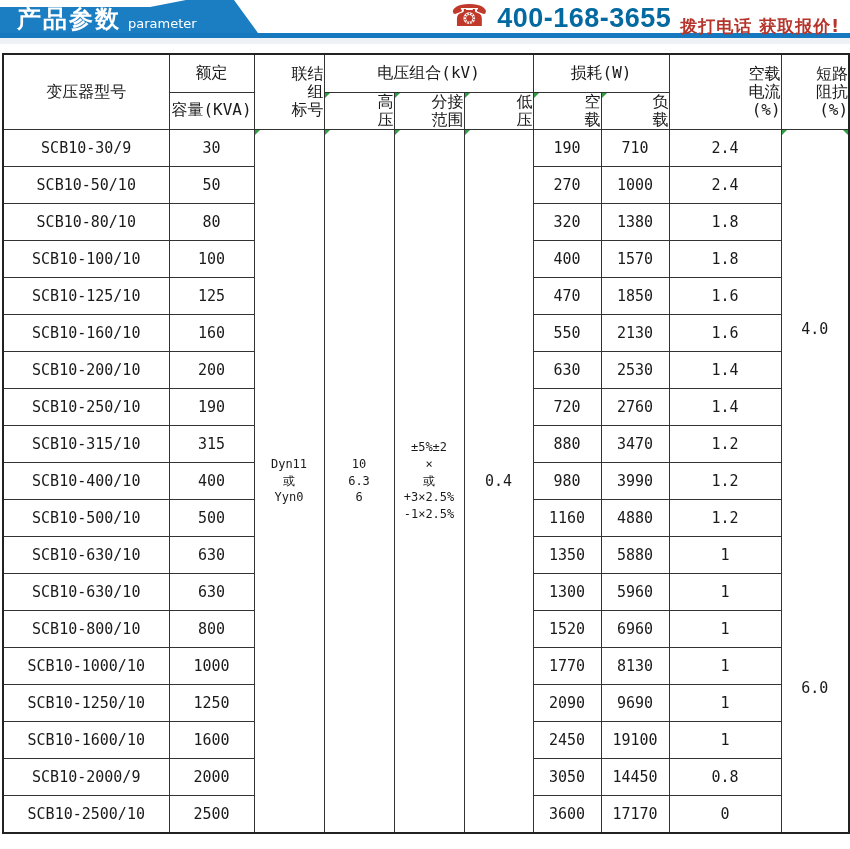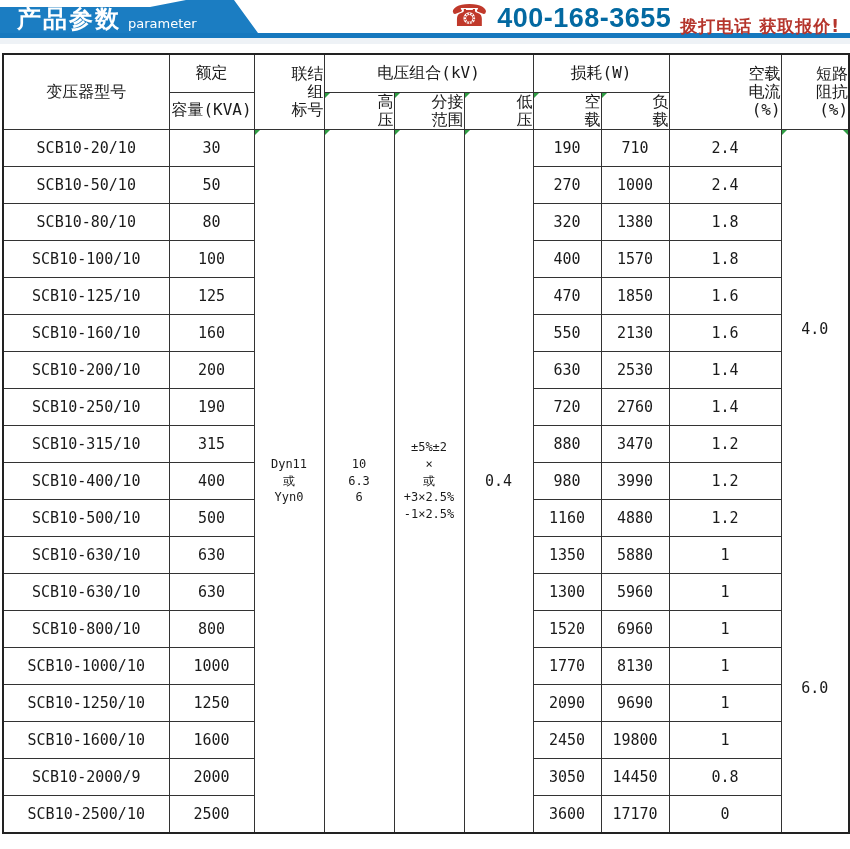--- a/index.html
+++ b/index.html
@@ -121,7 +121,7 @@
   </thead>
   <tbody>
       <tr>
-        <td><span>SCB10-20/10</span></td>
+        <td><span>SCB10-30/9</span></td>
         <td><span>30</span></td>
         <td rowspan="19">
           <i class="gt"></i>

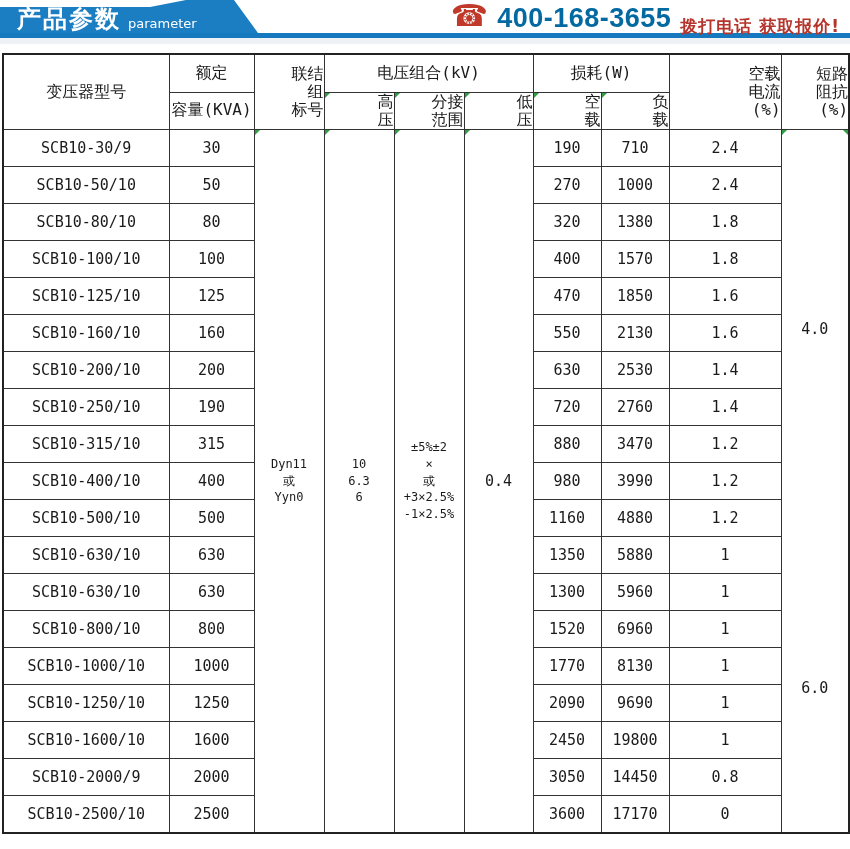--- a/index.html
+++ b/index.html
@@ -263,7 +263,7 @@
         <td><span>SCB10-1600/10</span></td>
         <td><span>1600</span></td>
         <td><span>2450</span></td>
-        <td><span>19800</span></td>
+        <td><span>19100</span></td>
         <td><span>1</span></td>
       </tr>
       <tr>

